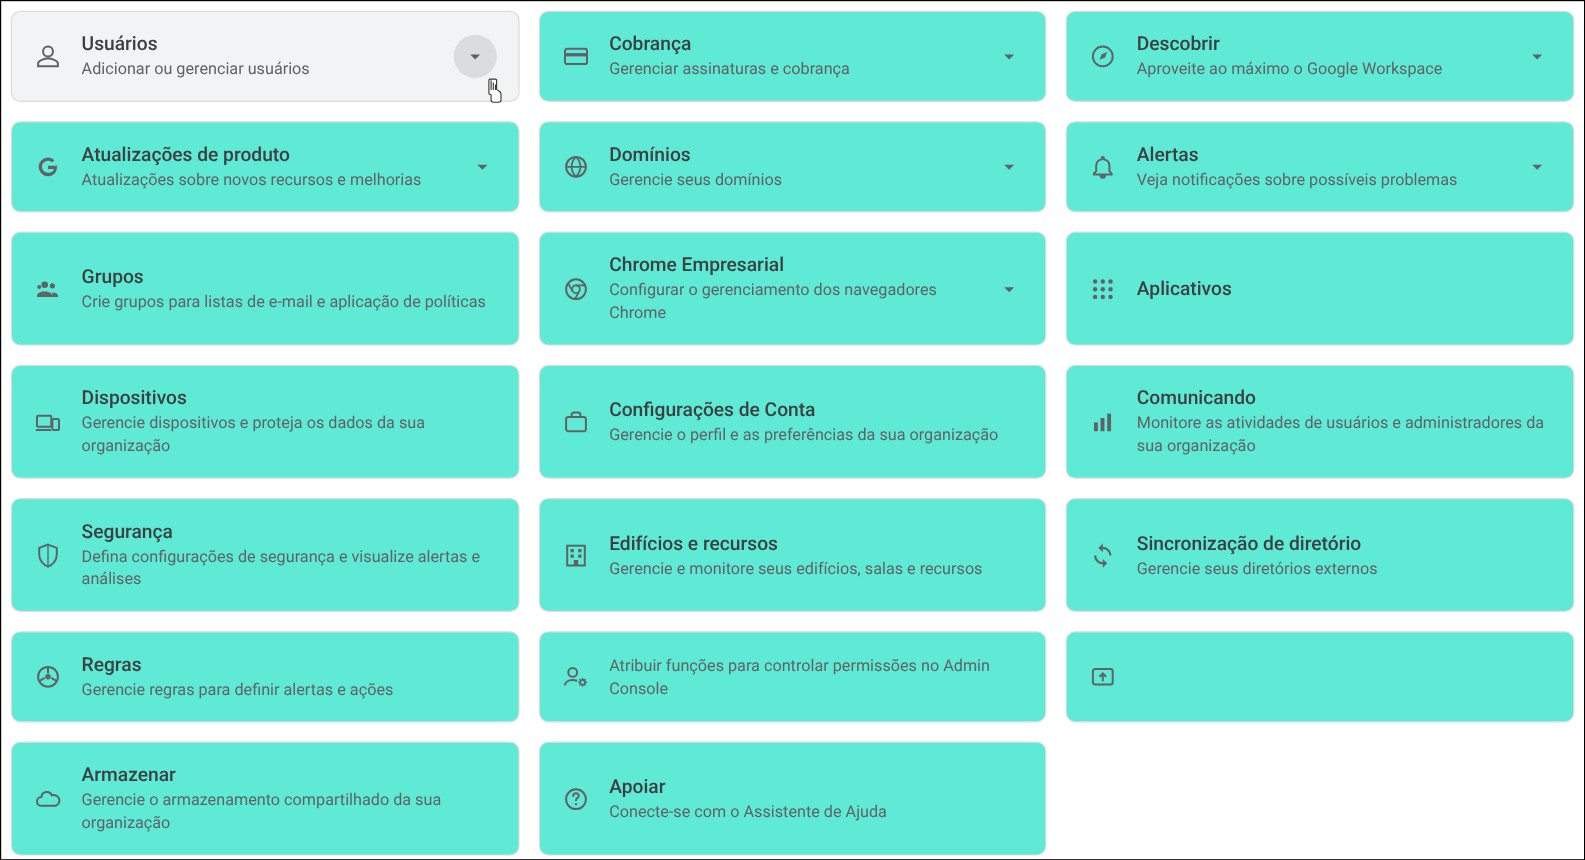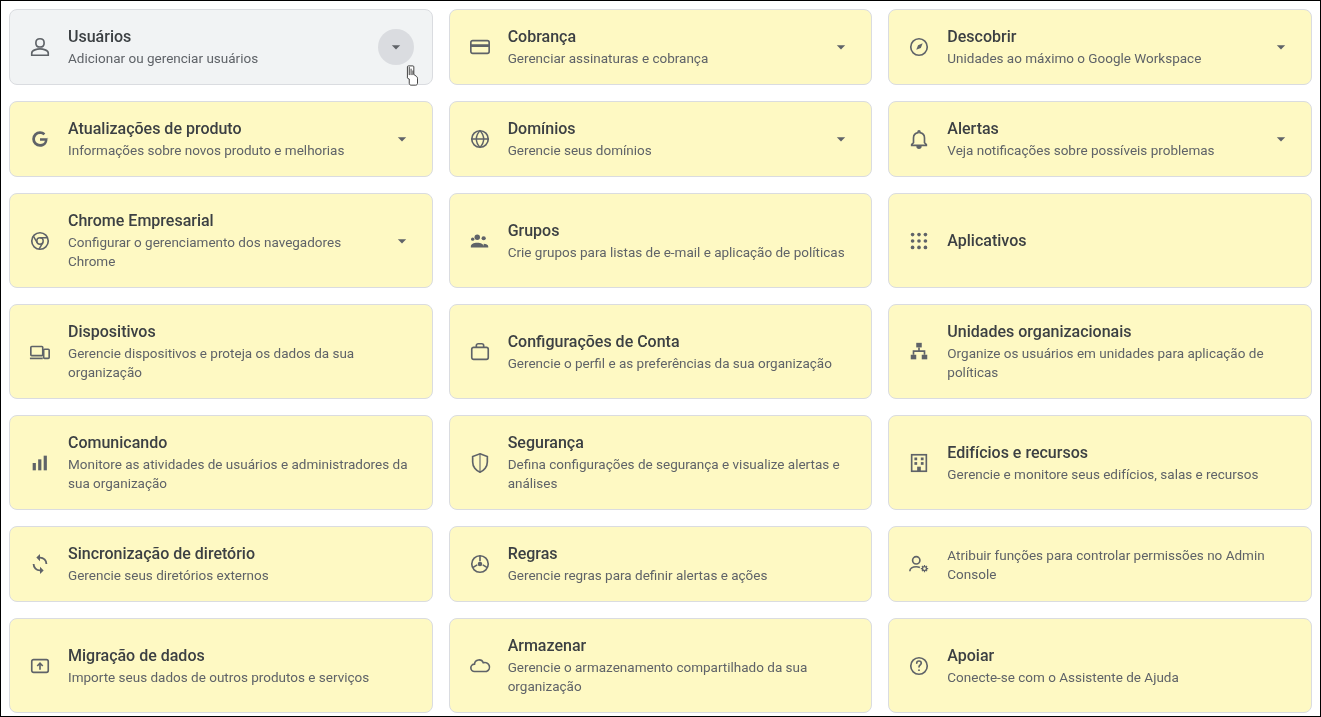--- a/index.html
+++ b/index.html
@@ -22,7 +22,7 @@
   .card {
     border: 1px solid #dadce0;
     border-radius: 8px;
-    background: #fef9c3;
+    background: #5eead4;
     padding: 16px 18px;
     display: flex;
     align-items: center;

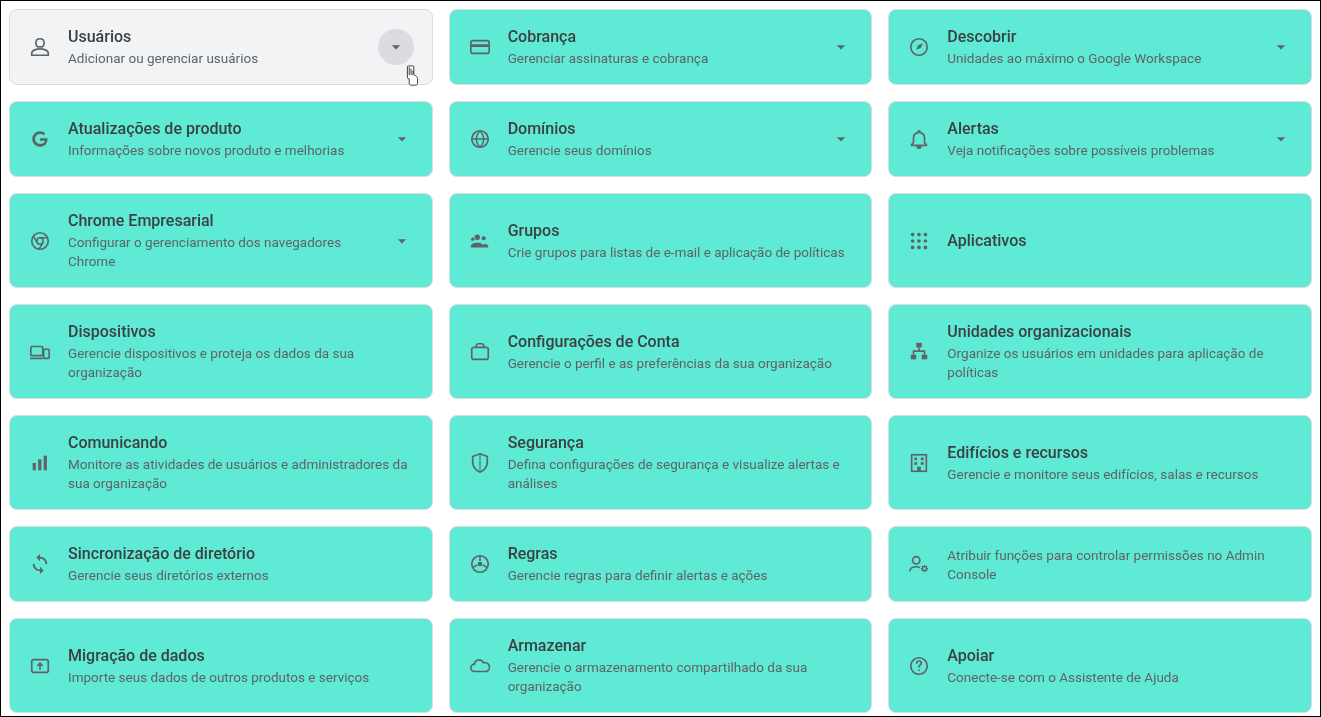--- a/index.html
+++ b/index.html
@@ -146,7 +146,7 @@
       </div>
       <div class="text-block">
         <div class="card-title">Descobrir</div>
-        <div class="card-desc">Unidades ao máximo o Google Workspace</div>
+        <div class="card-desc">Aproveite ao máximo o Google Workspace</div>
       </div>
       <div class="chevron">
         <svg viewBox="0 0 24 24">

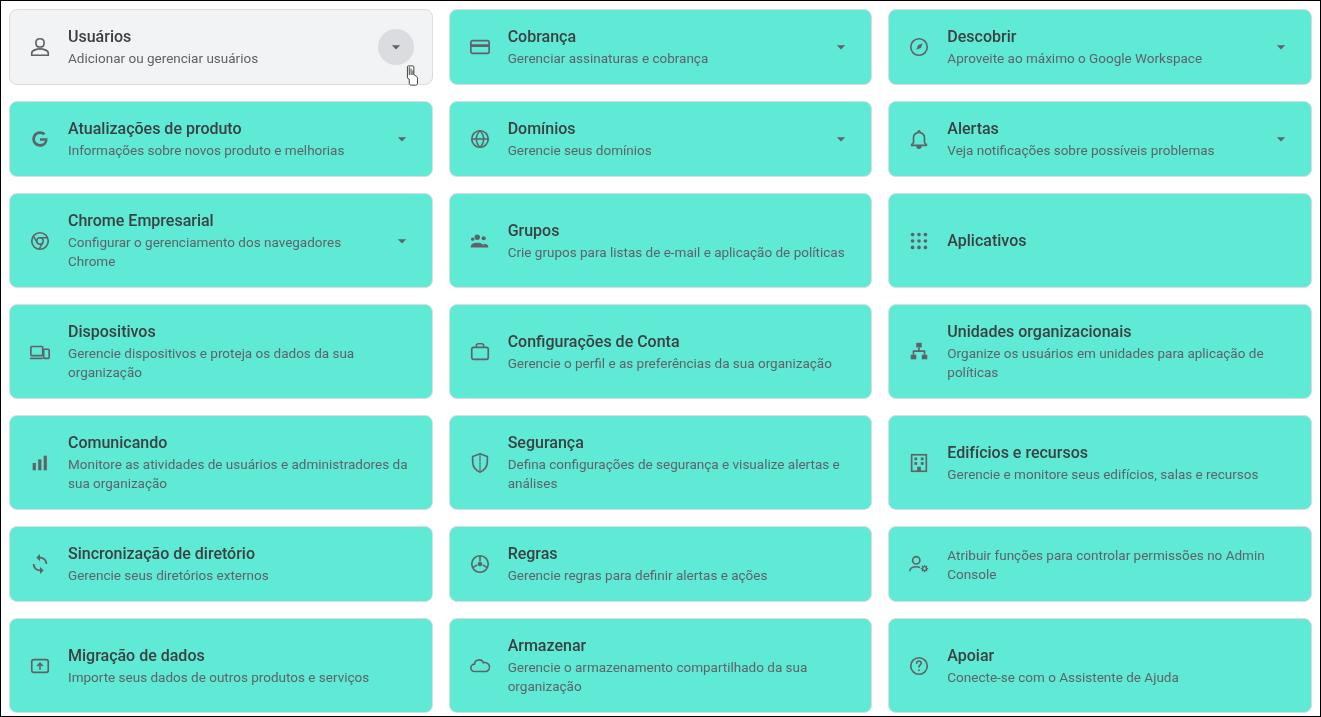--- a/index.html
+++ b/index.html
@@ -162,7 +162,7 @@
       </div>
       <div class="text-block">
         <div class="card-title">Atualizações de produto</div>
-        <div class="card-desc">Informações sobre novos produto e melhorias</div>
+        <div class="card-desc">Atualizações sobre novos recursos e melhorias</div>
       </div>
       <div class="chevron">
         <svg viewBox="0 0 24 24">

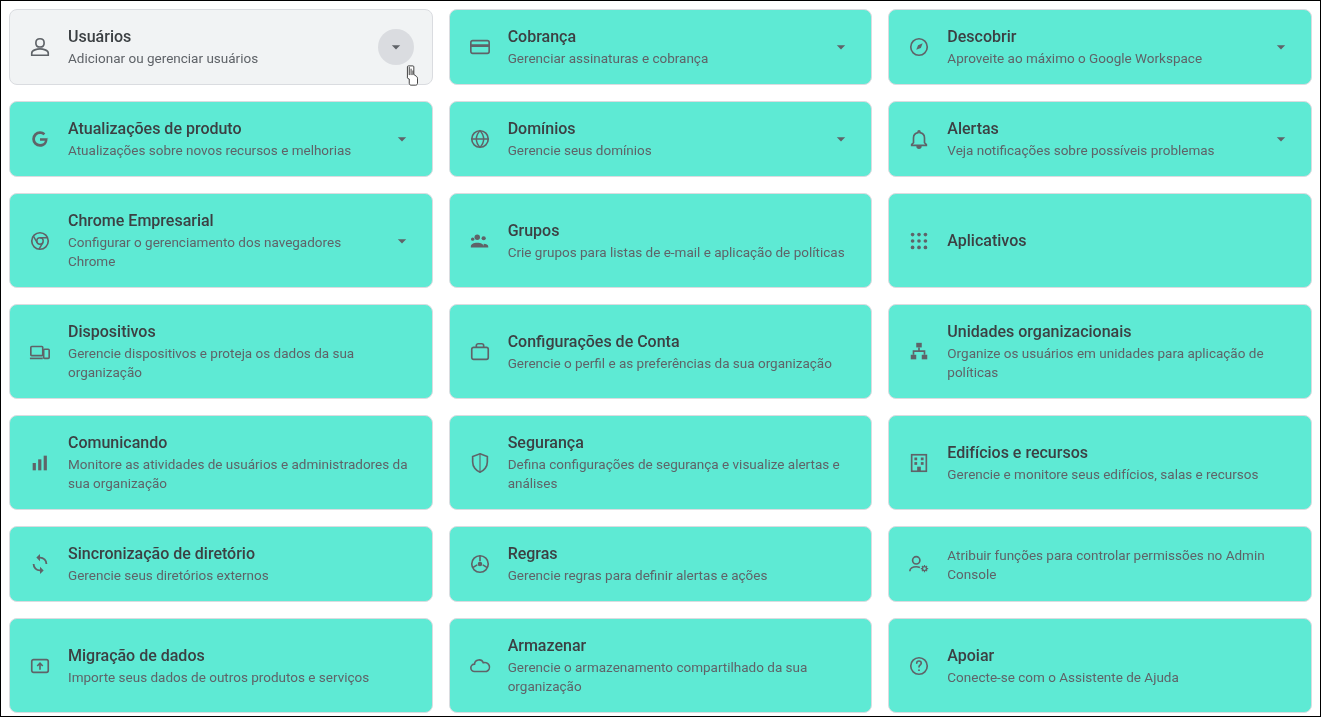--- a/index.html
+++ b/index.html
@@ -206,24 +206,6 @@
     <div class="card">
       <div class="icon-wrap">
         <svg viewBox="0 0 24 24">
-          <circle cx="12" cy="12" r="9" fill="none" stroke="#5f6368" stroke-width="1.8"></circle>
-          <circle cx="12" cy="12" r="3.5" fill="none" stroke="#5f6368" stroke-width="1.6"></circle>
-          <path d="M12 8.5h8.5M8.9 13.8L4.6 6.4M15.1 13.8l-4.3 7.4" stroke="#5f6368" stroke-width="1.6"></path>
-        </svg>
-      </div>
-      <div class="text-block">
-        <div class="card-title">Chrome Empresarial</div>
-        <div class="card-desc">Configurar o gerenciamento dos navegadores Chrome</div>
-      </div>
-      <div class="chevron">
-        <svg viewBox="0 0 24 24">
-          <path d="M7 10l5 5 5-5z"></path>
-        </svg>
-      </div>
-    </div>
-    <div class="card">
-      <div class="icon-wrap">
-        <svg viewBox="0 0 24 24">
           <circle cx="9" cy="8" r="3" fill="#5f6368"></circle>
           <circle cx="16" cy="9" r="2.3" fill="#5f6368"></circle>
           <circle cx="4" cy="10" r="1.8" fill="#5f6368"></circle>
@@ -233,6 +215,24 @@
       <div class="text-block">
         <div class="card-title">Grupos</div>
         <div class="card-desc">Crie grupos para listas de e-mail e aplicação de políticas</div>
+      </div>
+    </div>
+    <div class="card">
+      <div class="icon-wrap">
+        <svg viewBox="0 0 24 24">
+          <circle cx="12" cy="12" r="9" fill="none" stroke="#5f6368" stroke-width="1.8"></circle>
+          <circle cx="12" cy="12" r="3.5" fill="none" stroke="#5f6368" stroke-width="1.6"></circle>
+          <path d="M12 8.5h8.5M8.9 13.8L4.6 6.4M15.1 13.8l-4.3 7.4" stroke="#5f6368" stroke-width="1.6"></path>
+        </svg>
+      </div>
+      <div class="text-block">
+        <div class="card-title">Chrome Empresarial</div>
+        <div class="card-desc">Configurar o gerenciamento dos navegadores Chrome</div>
+      </div>
+      <div class="chevron">
+        <svg viewBox="0 0 24 24">
+          <path d="M7 10l5 5 5-5z"></path>
+        </svg>
       </div>
     </div>
     <div class="card">

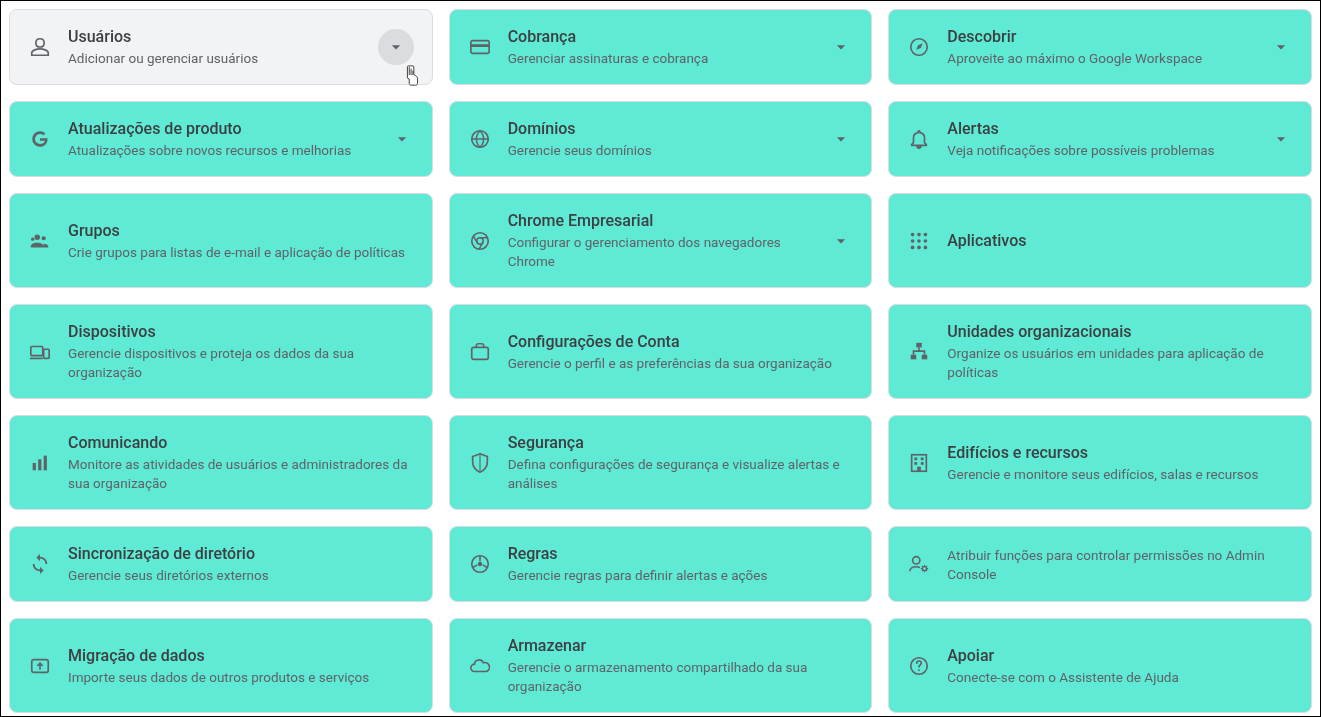--- a/index.html
+++ b/index.html
@@ -281,20 +281,6 @@
     <div class="card">
       <div class="icon-wrap">
         <svg viewBox="0 0 24 24">
-          <rect x="9" y="2" width="6" height="5" fill="#5f6368"></rect>
-          <rect x="3" y="15" width="6" height="5" fill="#5f6368"></rect>
-          <rect x="15" y="15" width="6" height="5" fill="#5f6368"></rect>
-          <path d="M12 7v4M6 15v-4h12v4" fill="none" stroke="#5f6368" stroke-width="1.8"></path>
-        </svg>
-      </div>
-      <div class="text-block">
-        <div class="card-title">Unidades organizacionais</div>
-        <div class="card-desc">Organize os usuários em unidades para aplicação de políticas</div>
-      </div>
-    </div>
-    <div class="card">
-      <div class="icon-wrap">
-        <svg viewBox="0 0 24 24">
           <rect x="4" y="12" width="3.5" height="8" fill="#5f6368"></rect>
           <rect x="10" y="8" width="3.5" height="12" fill="#5f6368"></rect>
           <rect x="16" y="4" width="3.5" height="16" fill="#5f6368"></rect>

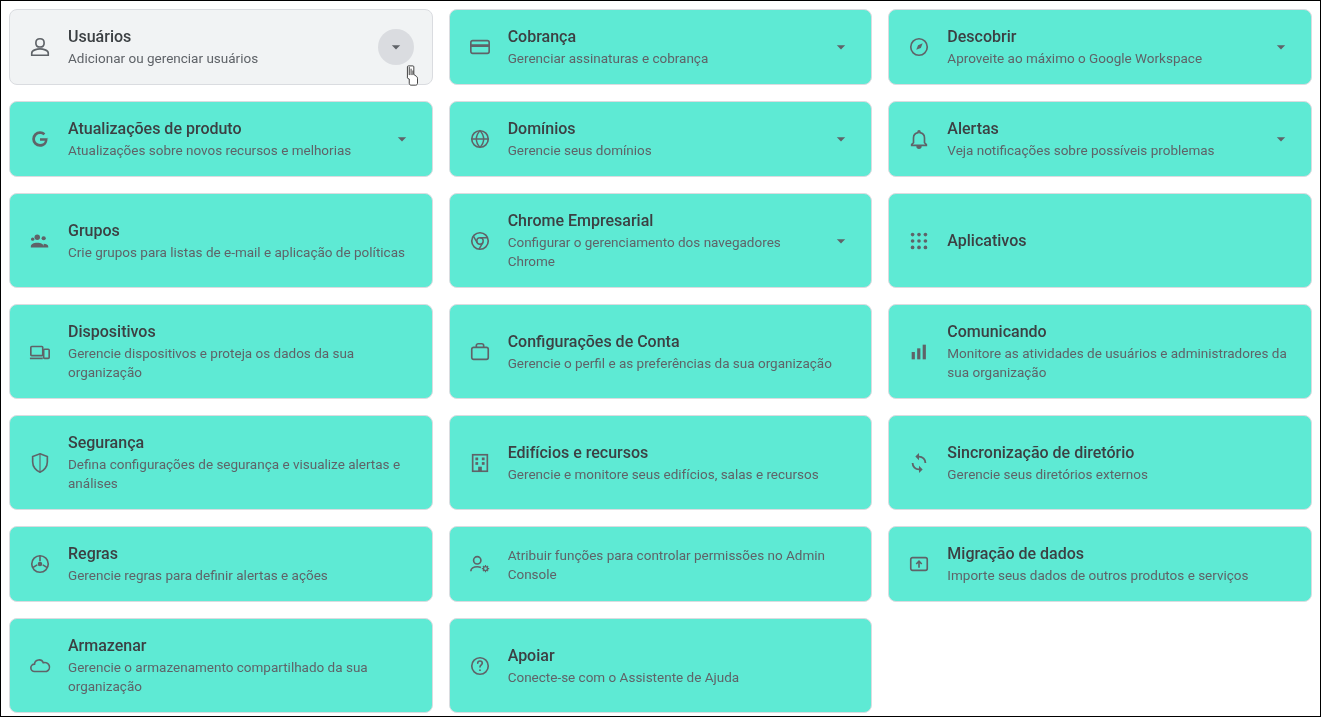--- a/index.html
+++ b/index.html
@@ -363,10 +363,6 @@
           <path d="M12 16V9M9 12l3-3 3 3" fill="none" stroke="#5f6368" stroke-width="1.8"></path>
         </svg>
       </div>
-      <div class="text-block">
-        <div class="card-title">Migração de dados</div>
-        <div class="card-desc">Importe seus dados de outros produtos e serviços</div>
-      </div>
     </div>
     <div class="card">
       <div class="icon-wrap">

